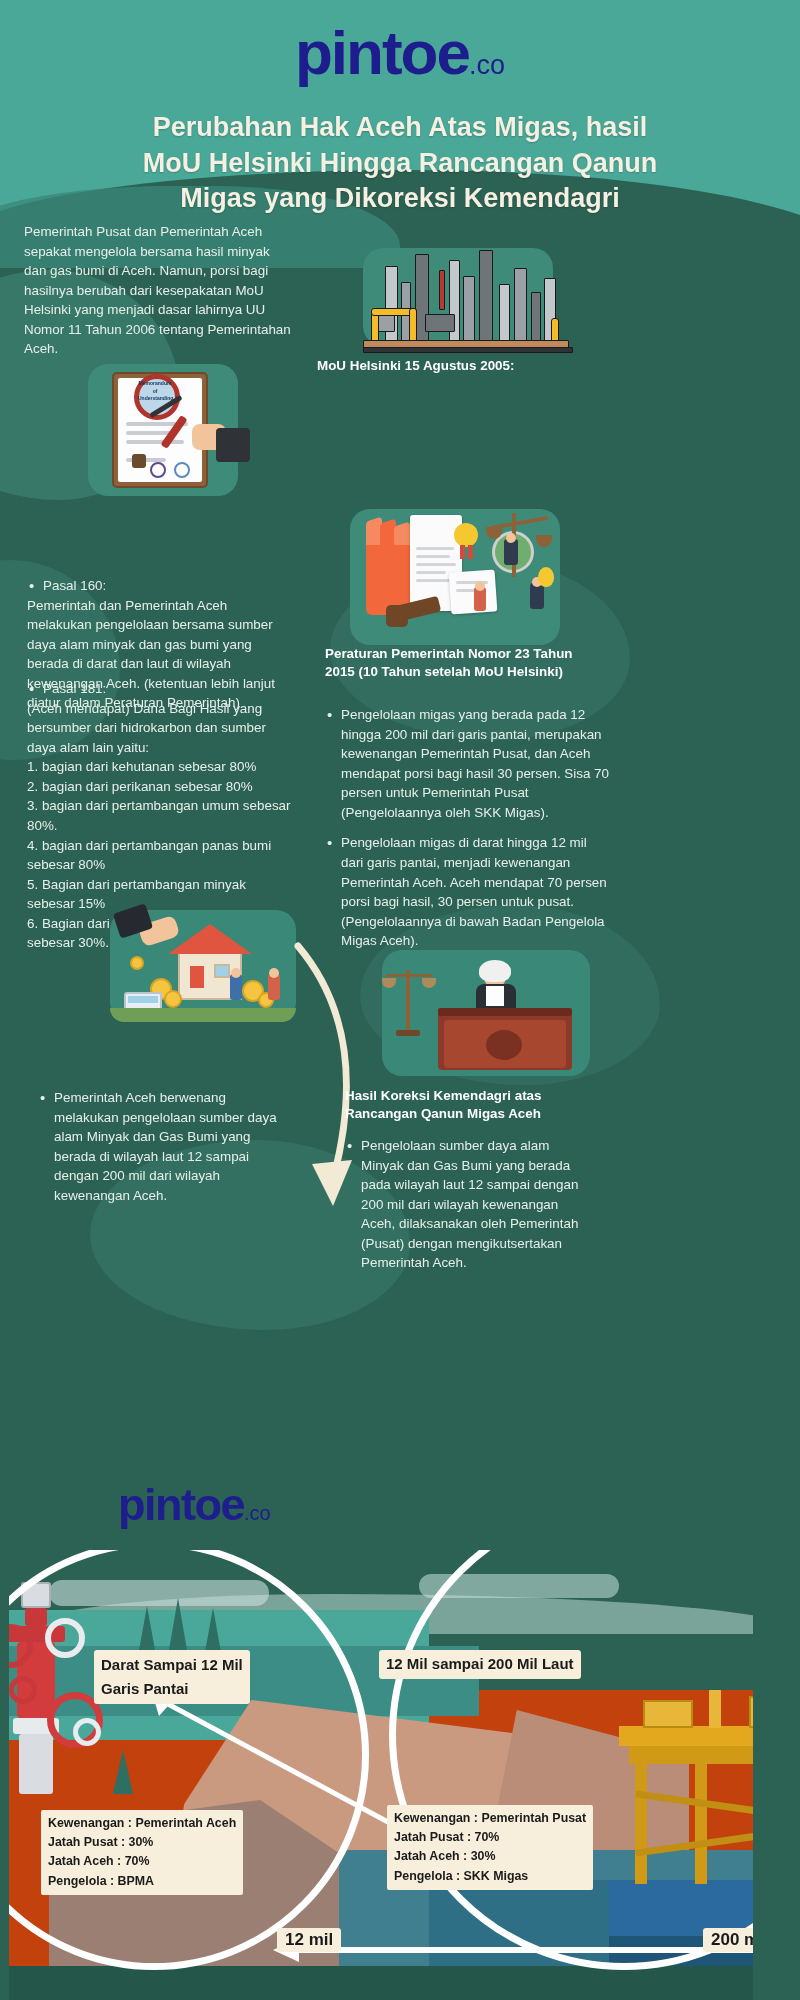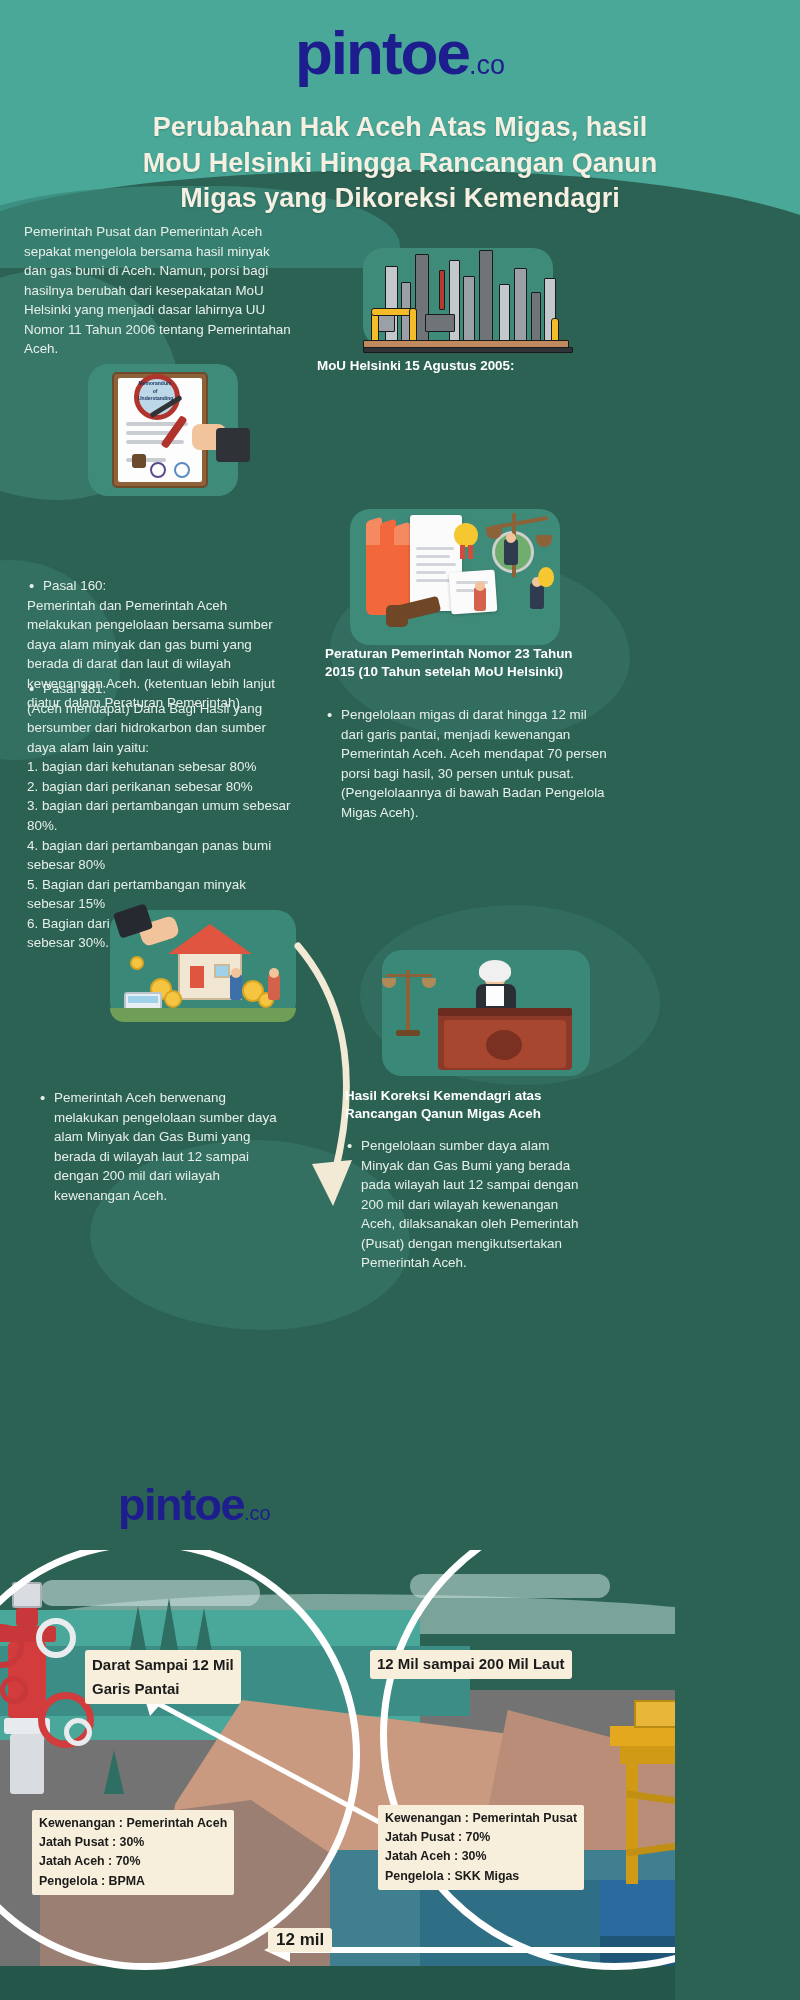--- a/index.html
+++ b/index.html
@@ -331,6 +331,7 @@
 
   <div class="txt head" style="left:325px; top:645px; width:280px;">Peraturan Pemerintah Nomor 23 Tahun 2015 (10 Tahun setelah MoU Helsinki)</div>
   <ul class="txt bullet-list" style="left:325px; top:705px; width:285px;">
+    <li>Pengelolaan migas yang berada pada 12 hingga 200 mil dari garis pantai, merupakan kewenangan Pemerintah Pusat, dan Aceh mendapat porsi bagi hasil 30 persen. Sisa 70 persen untuk Pemerintah Pusat (Pengelolaannya oleh SKK Migas).</li>
     <li>Pengelolaan migas di darat hingga 12 mil dari garis pantai, menjadi kewenangan Pemerintah Aceh. Aceh mendapat 70 persen porsi bagi hasil, 30 persen untuk pusat. (Pengelolaannya di bawah Badan Pengelola Migas Aceh).</li>
   </ul>
 

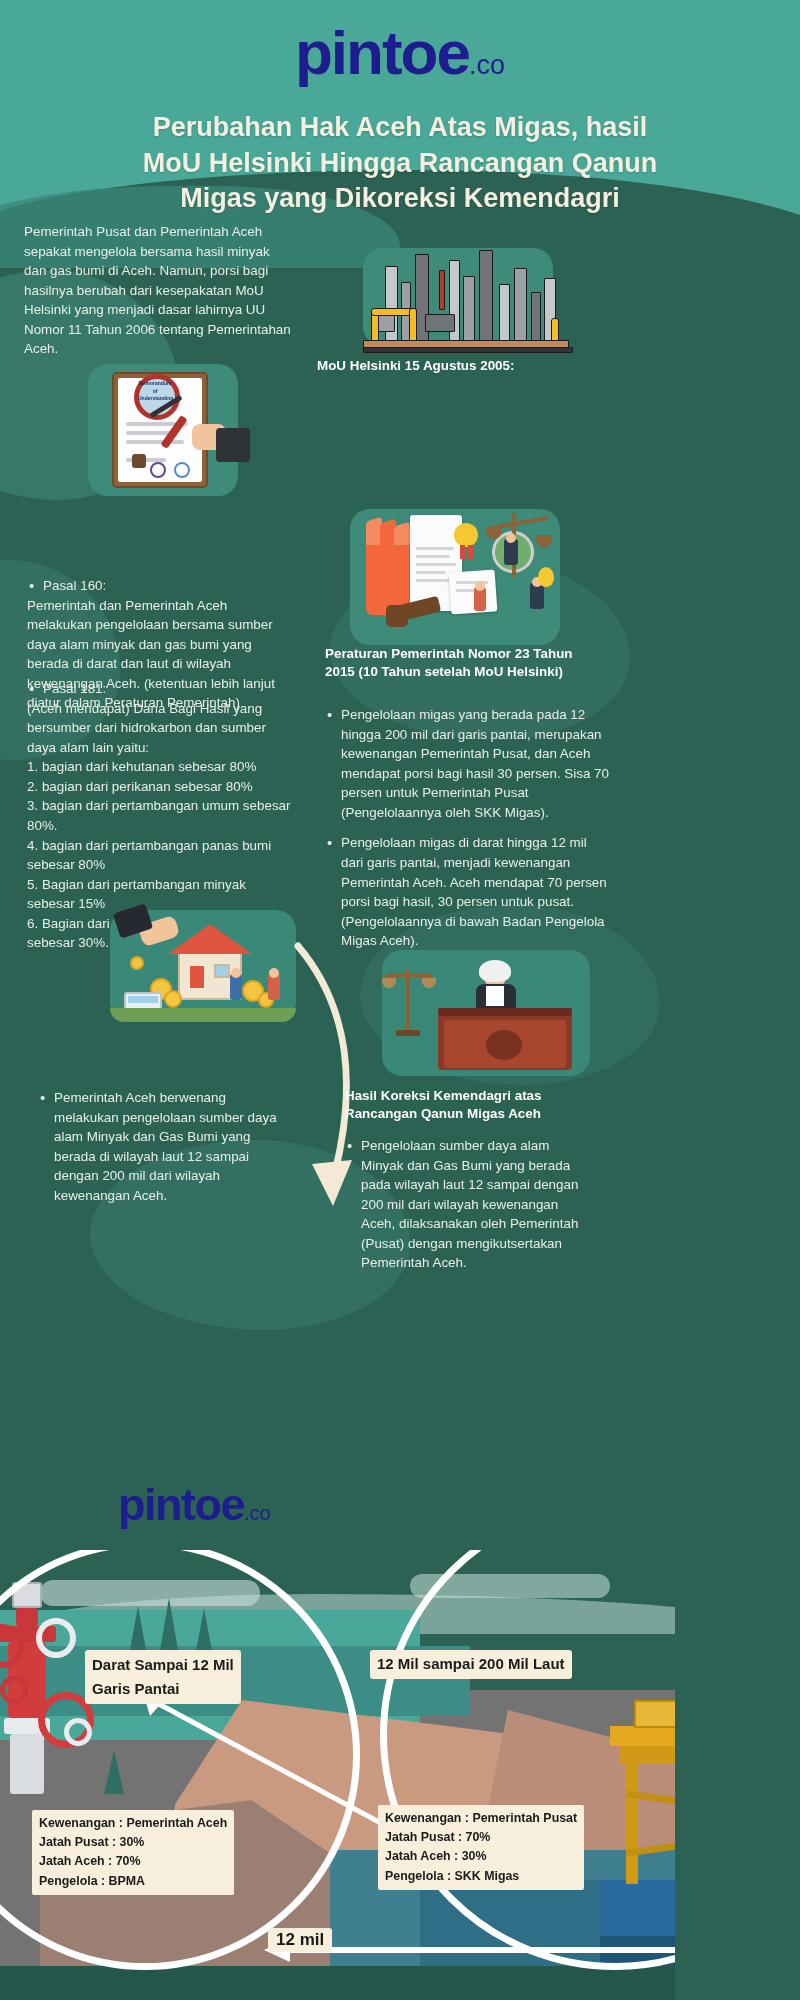--- a/index.html
+++ b/index.html
@@ -154,10 +154,10 @@
   
   .scene {
     position: absolute;
-    left: 0; top: 1550px;
-    width: 675px; height: 450px;
+    left: 9px; top: 1550px;
+    width: 744px; height: 450px;
     overflow: hidden;
-    background: #737373;
+    background: #c2410c;
   }
   .layer { position: absolute; }
   .label-box {

